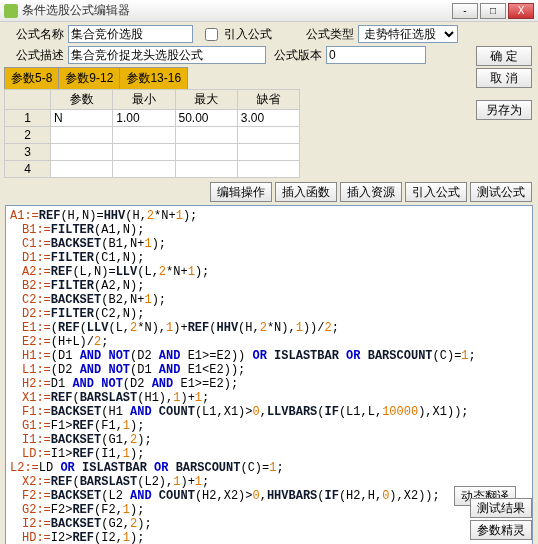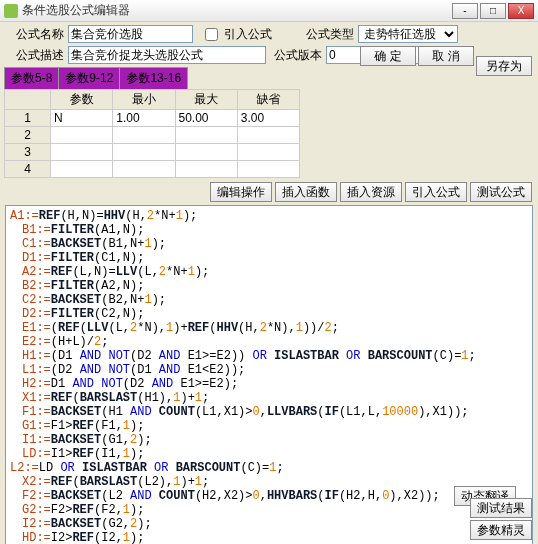--- a/index.html
+++ b/index.html
@@ -17,7 +17,7 @@
   .chk { margin: 0 2px 0 8px; vertical-align: middle; }
   .sel { border: 1px solid #7f9db9; background: #fff; height: 18px; font-size: 12px; padding: 0 1px; }
   .btn { border: 1px solid #888; background: linear-gradient(#fdfdfd,#e6e6e6); height: 20px; padding: 0 6px; font-size: 12px; cursor: pointer; min-width: 56px; }
-  .rightcol { position: absolute; right: 6px; top: 24px; display: flex; flex-direction: row; gap: 2px; }
+  .rightcol { position: absolute; right: 6px; top: 24px; display: flex; flex-direction: column; gap: 2px; }
   .tabs { display: flex; margin-top: 2px; padding-left: 4px; }
   .tab { border: 1px solid #999; border-bottom: none; background: #a21caf; padding: 2px 6px; font-size: 12px; margin-right: -1px; cursor: pointer; }
   .tab.active { background: #fff; }

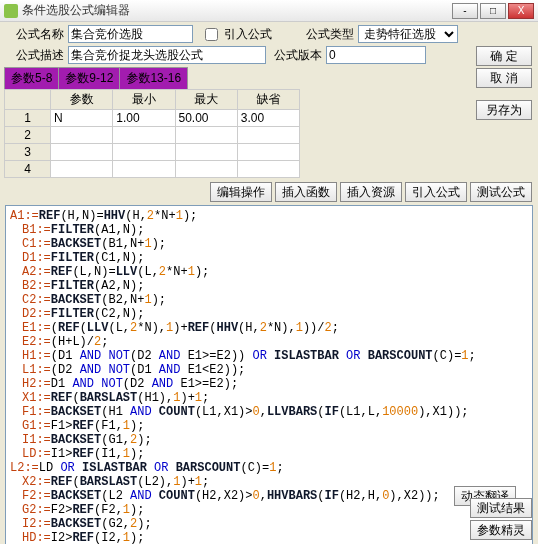--- a/index.html
+++ b/index.html
@@ -19,7 +19,7 @@
   .btn { border: 1px solid #888; background: linear-gradient(#fdfdfd,#e6e6e6); height: 20px; padding: 0 6px; font-size: 12px; cursor: pointer; min-width: 56px; }
   .rightcol { position: absolute; right: 6px; top: 24px; display: flex; flex-direction: column; gap: 2px; }
   .tabs { display: flex; margin-top: 2px; padding-left: 4px; }
-  .tab { border: 1px solid #999; border-bottom: none; background: #a21caf; padding: 2px 6px; font-size: 12px; margin-right: -1px; cursor: pointer; }
+  .tab { border: 1px solid #999; border-bottom: none; background: #eab308; padding: 2px 6px; font-size: 12px; margin-right: -1px; cursor: pointer; }
   .tab.active { background: #fff; }
   .paramgrid { border: 1px solid #999; background: #fff; margin: 0 6px 2px 4px; width: 296px; border-collapse: collapse; }
   .paramgrid th, .paramgrid td { border: 1px solid #ccc; font-size: 12px; padding: 1px 3px; height: 17px; text-align: left; }

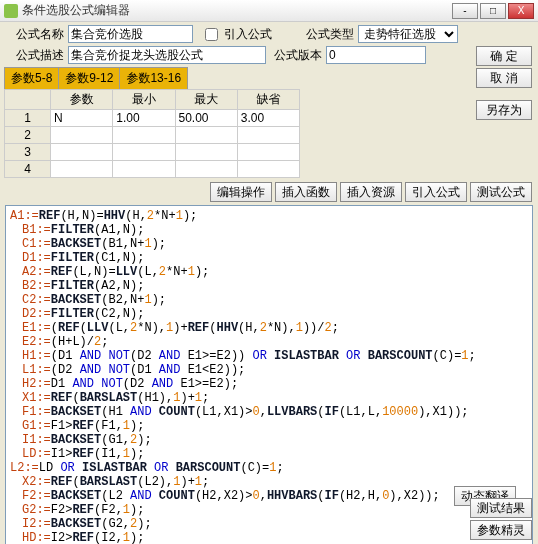--- a/index.html
+++ b/index.html
@@ -30,7 +30,7 @@
   .code { border: 1px solid #7f9db9; background: #fff; margin: 0 5px 0 5px; height: 340px; overflow: auto; padding: 3px 4px; font-family: "Courier New", monospace; font-size: 12px; line-height: 14px; white-space: pre; }
   .kw-def { color: #c2410c; }
   .kw-fn  { color: #0f172a; font-weight: bold; }
-  .kw-op  { color: #0000cc; font-weight: normal; }
+  .kw-op  { color: #0000cc; font-weight: bold; }
   .kw-num { color: #dd7700; }
   .kw-id  { color: #000; }
   .indent { padding-left: 12px; }

